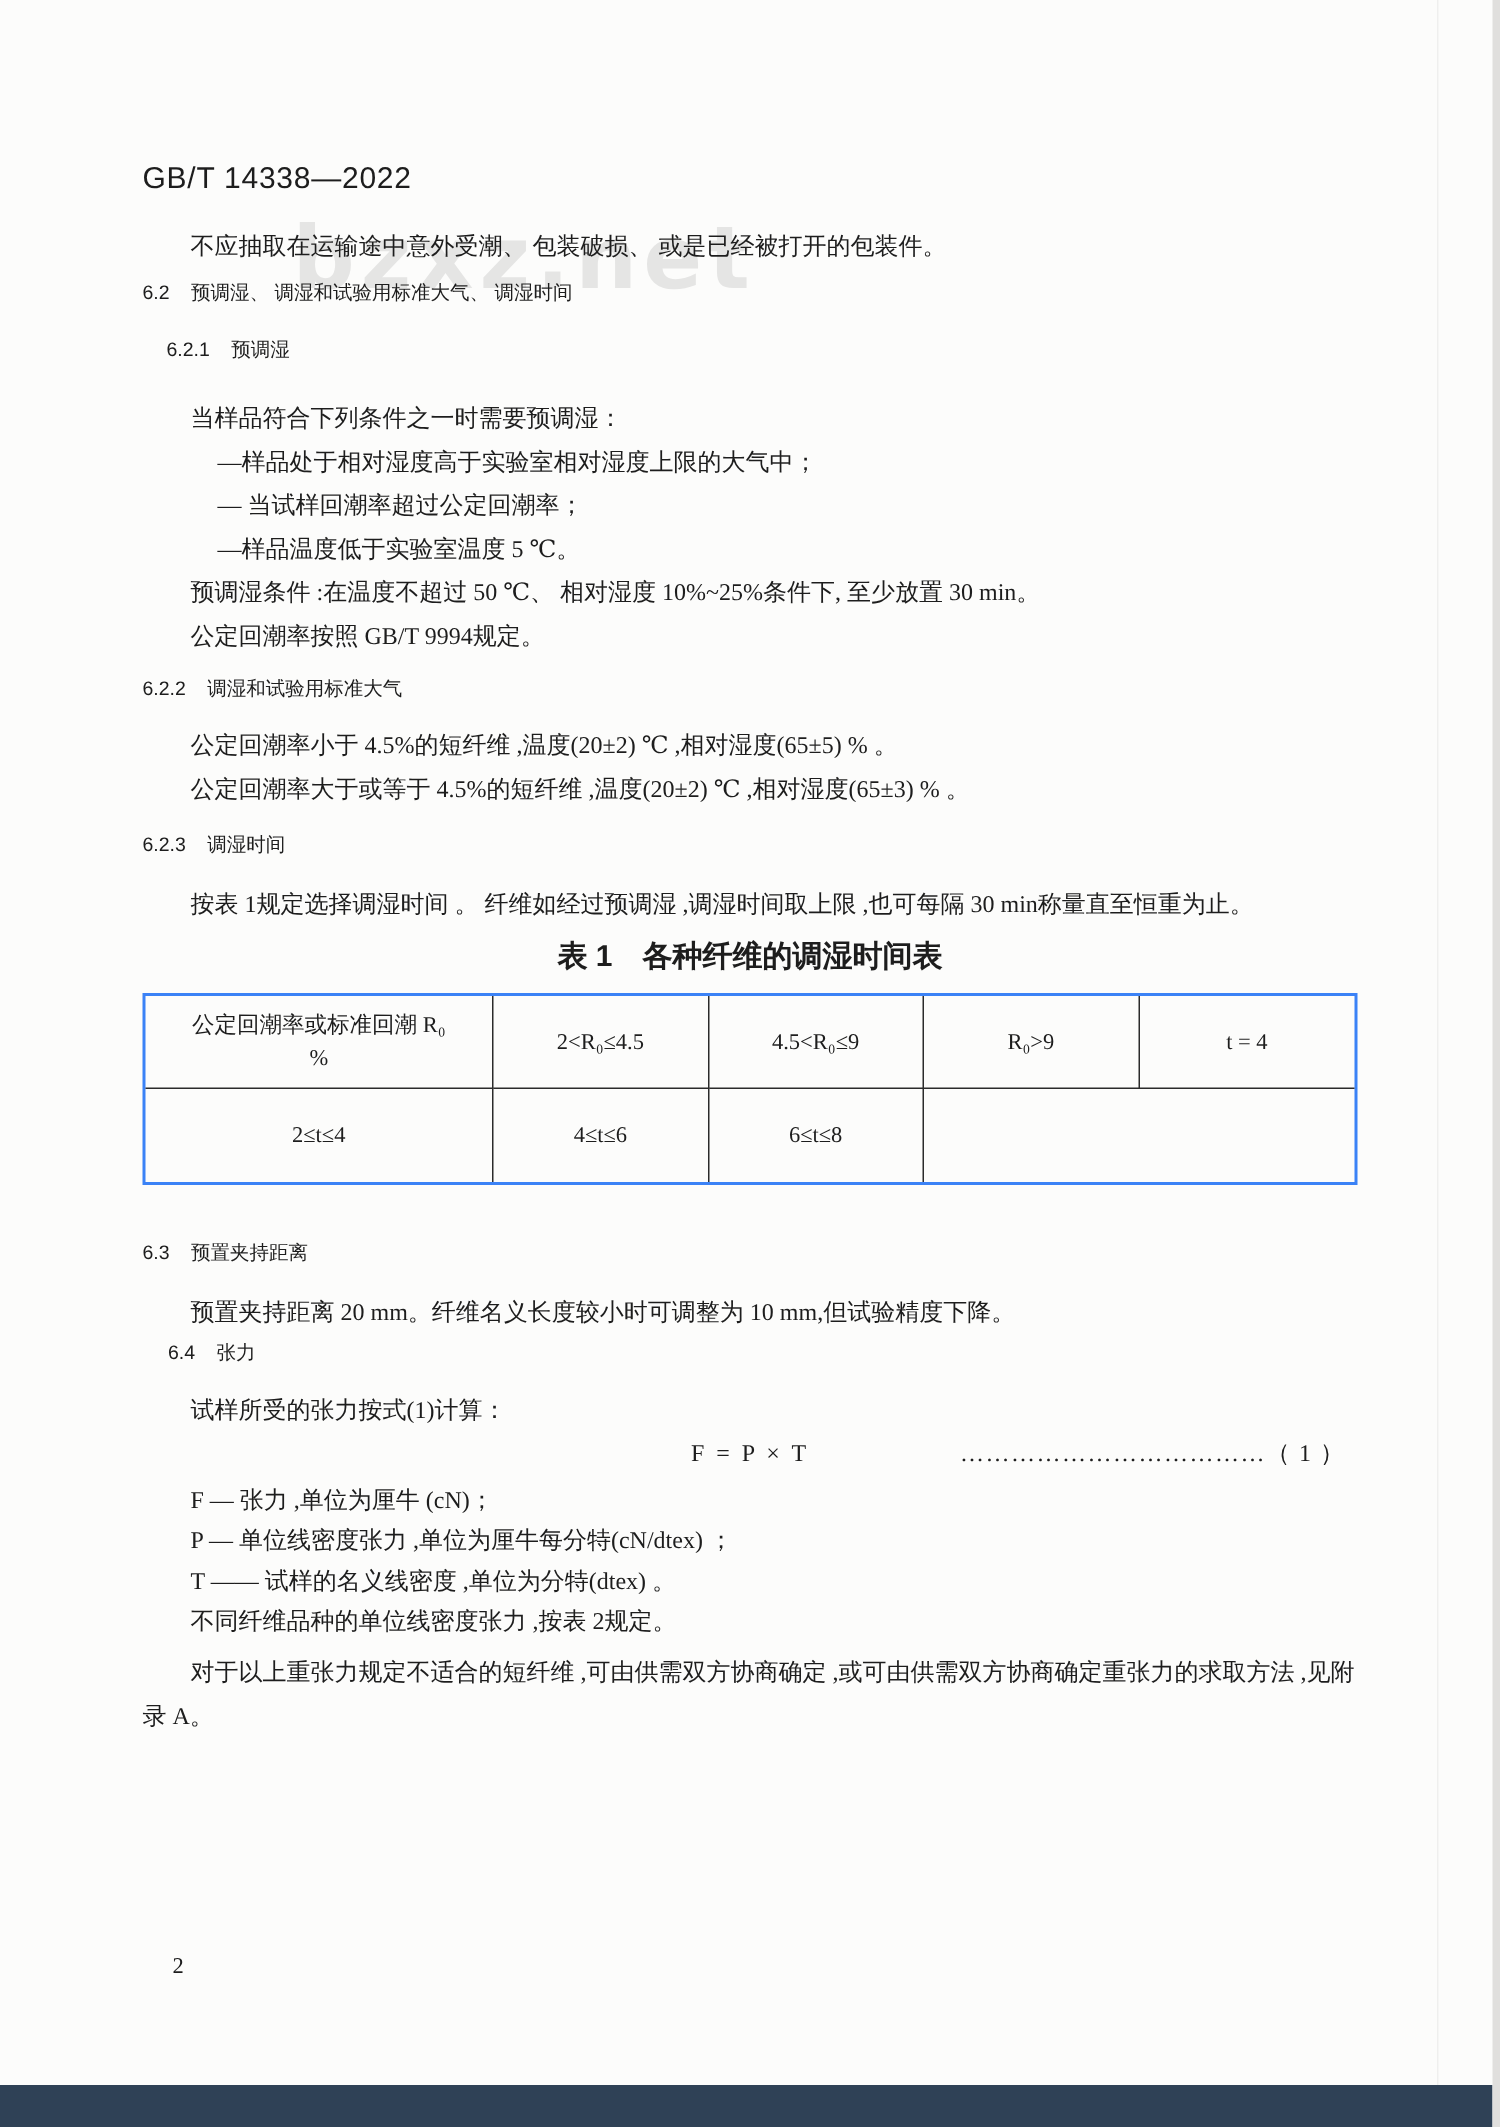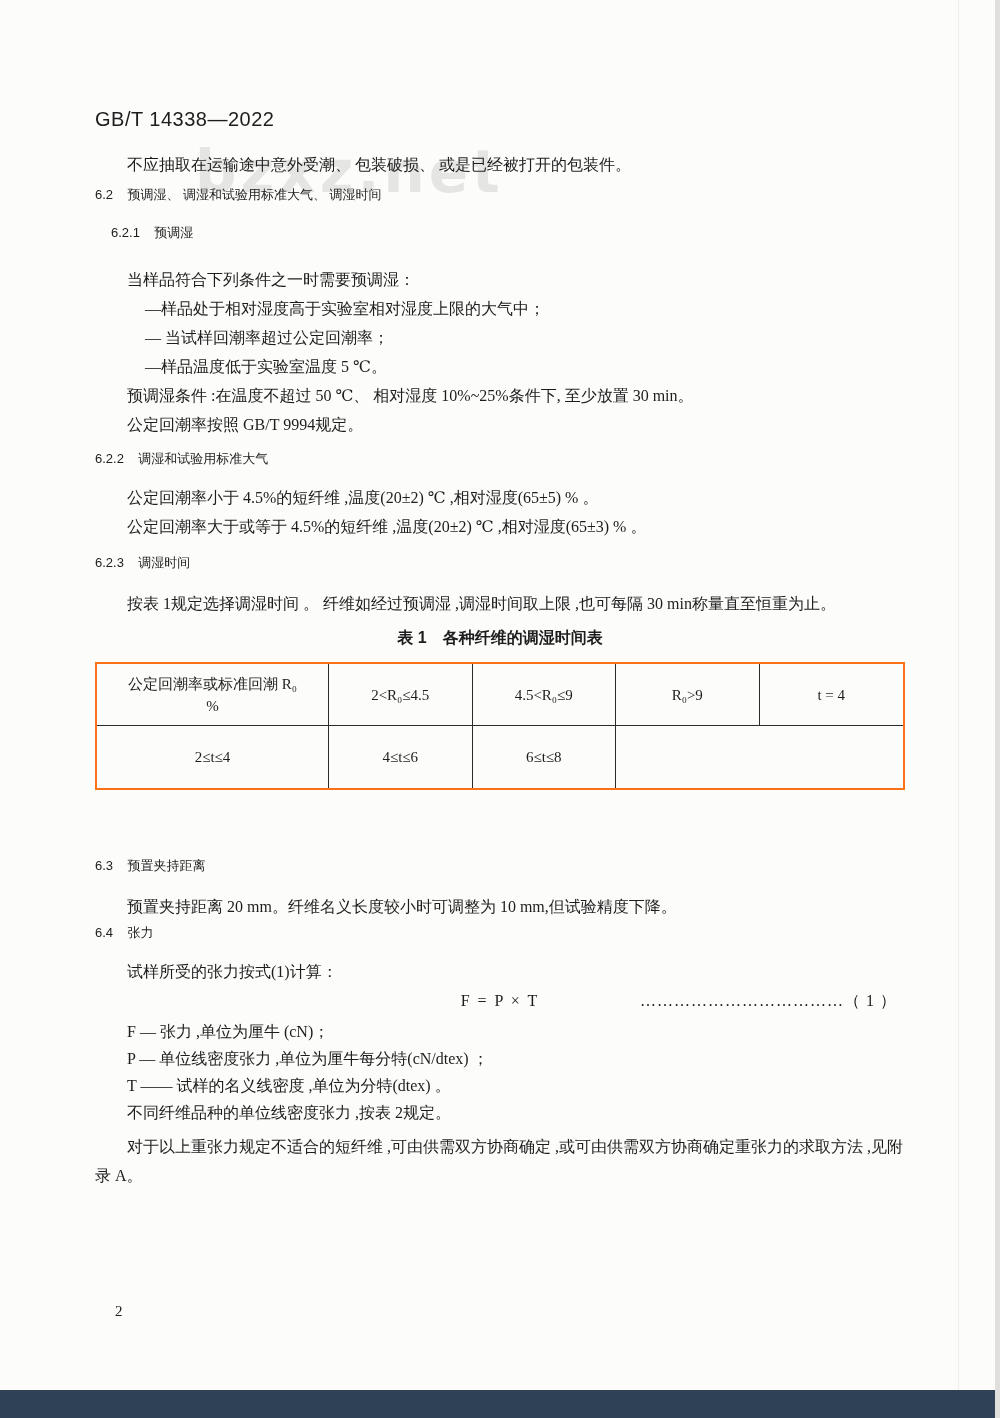--- a/index.html
+++ b/index.html
@@ -57,7 +57,7 @@
   .tbl-caption {
     text-align:center;
     font-family:"Liberation Sans","DejaVu Sans",sans-serif;
-    font-weight:bold; font-size:16px;
+    font-weight:bold; font-size:20px;
     margin:8px 0 12px; line-height:24px;
   }
   .tbl-caption .cap-label { margin-right:1em; }

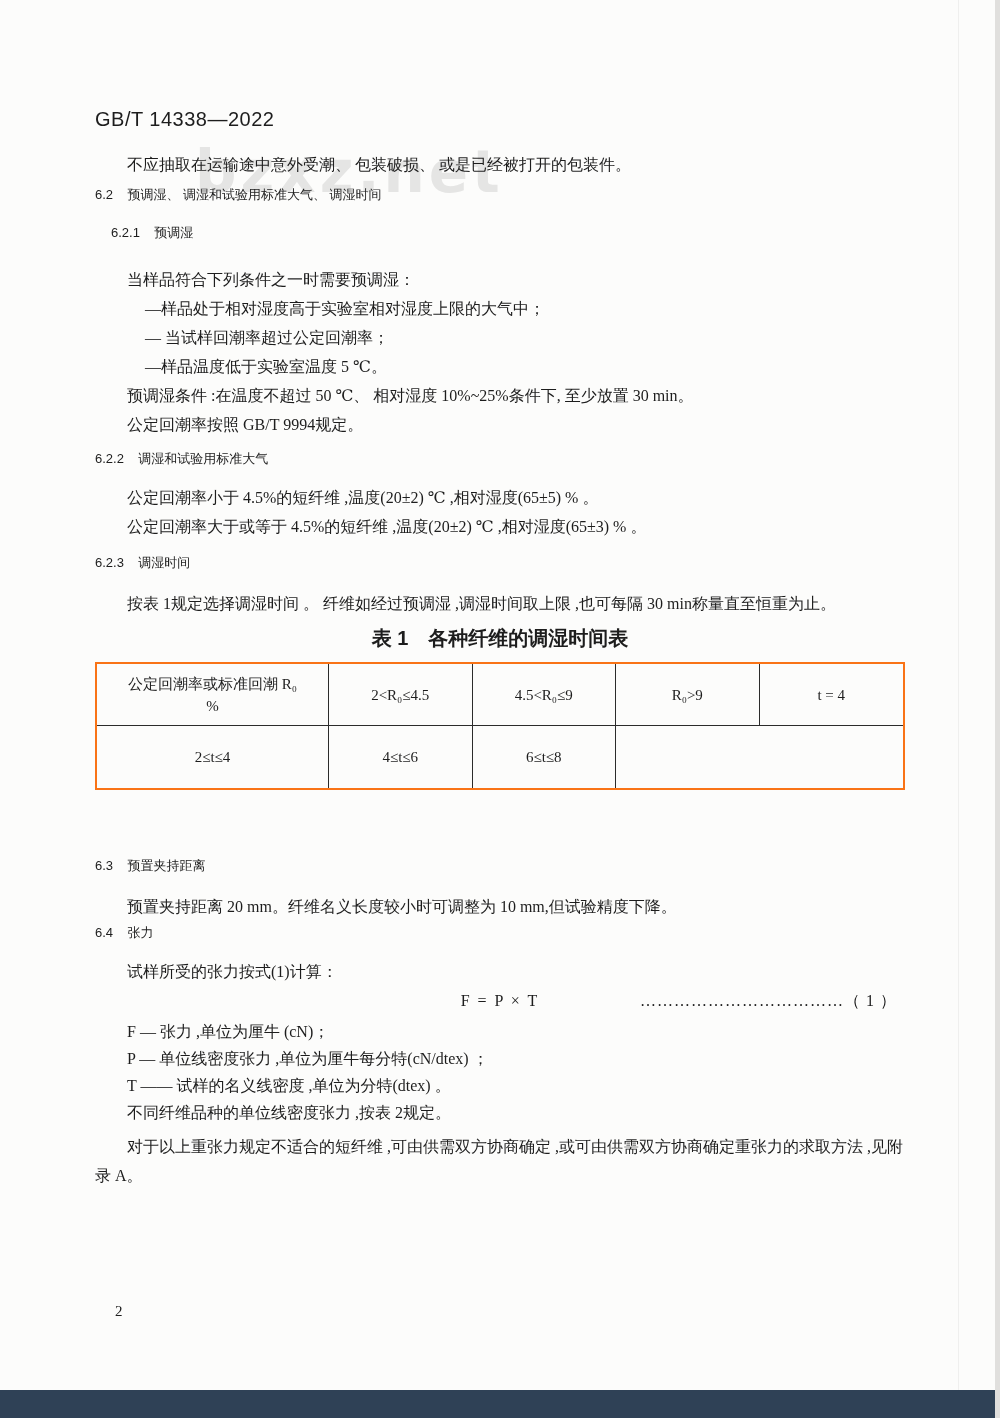--- a/index.html
+++ b/index.html
@@ -65,8 +65,8 @@
   .gb-table {
     display:grid;
     grid-template-columns:232px repeat(4,1fr);
-    border:2px solid #f97316;
-    margin-bottom:64px;
+    border:2px solid #3b82f6;
+    margin-bottom:33px;
     background:#fcfcfb;
   }
   .gb-cell {

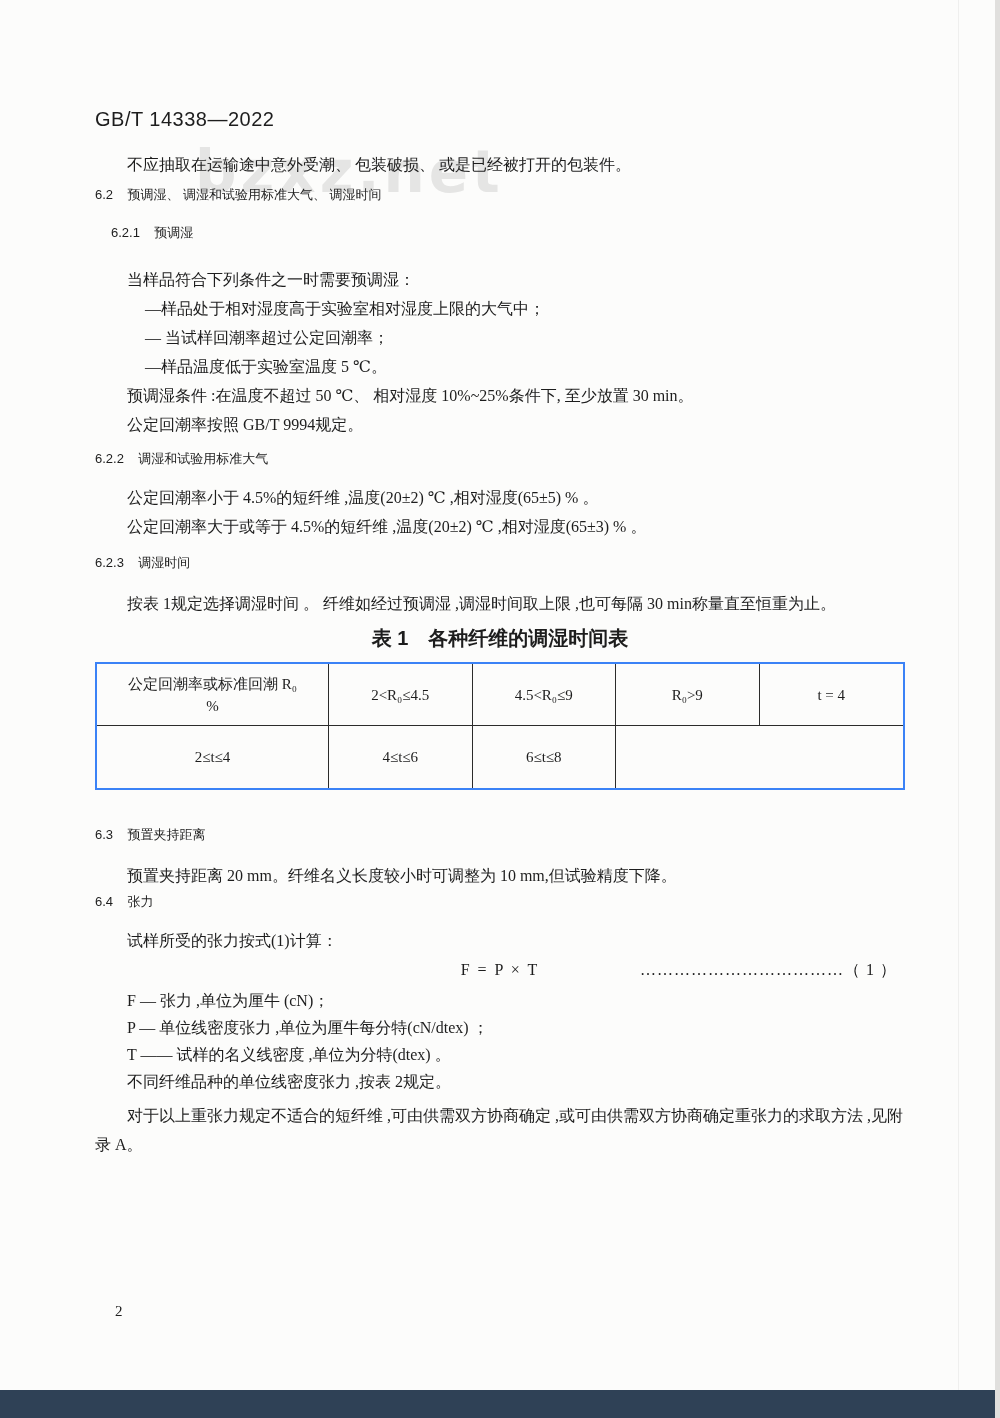--- a/index.html
+++ b/index.html
@@ -48,7 +48,7 @@
   .h-622  { margin:8px 0 12px; }
   .h-623  { margin:10px 0 14px; }
   .h-63   { margin:0 0 14px; }
-  .h-64   { margin:0 0 12px; }
+  .h-64   { margin:0 17px 12px; }
   .mb8  { margin-bottom:8px; }
   .mb14 { margin-bottom:14px; }
   .mb6  { margin-bottom:6px; }

